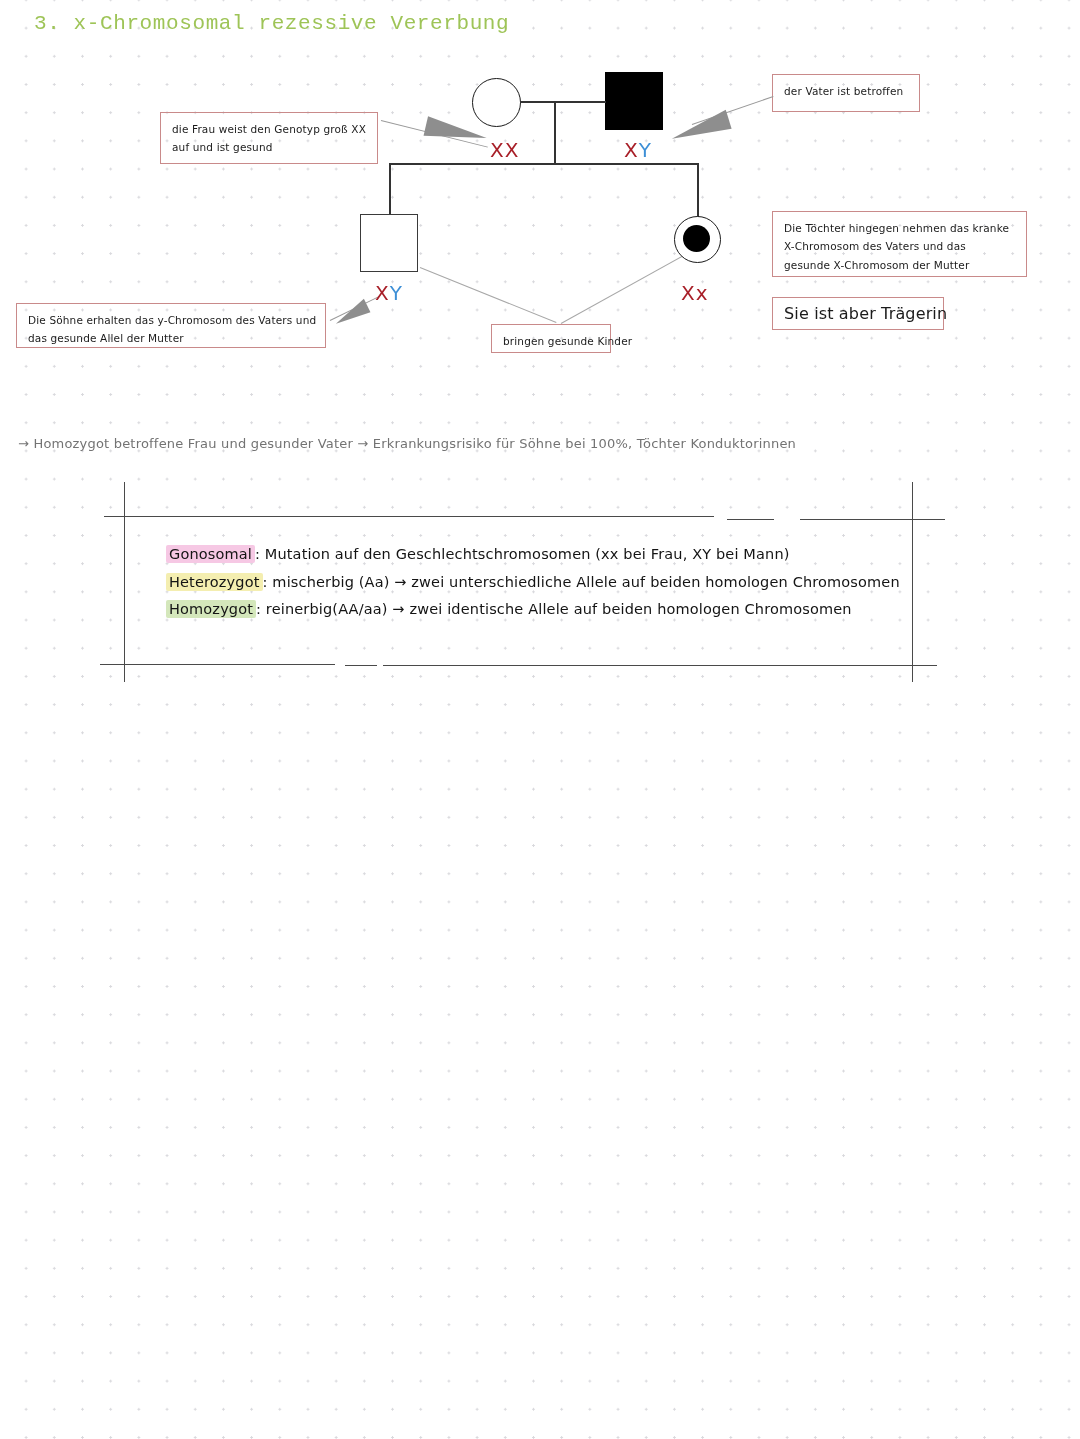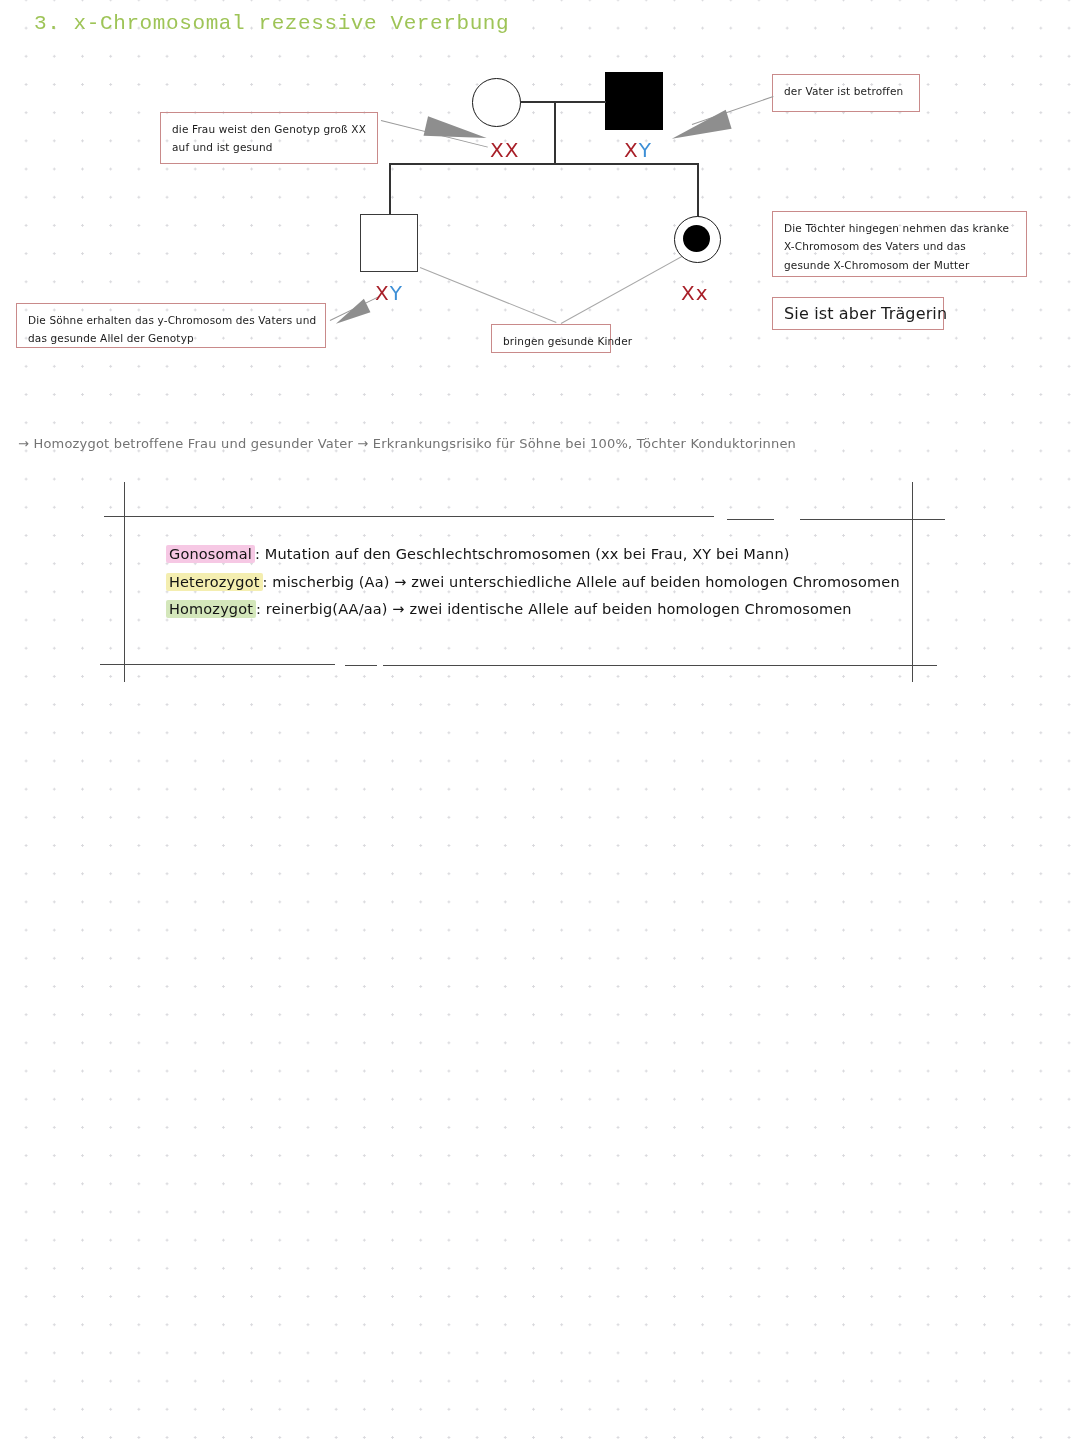--- a/index.html
+++ b/index.html
@@ -131,7 +131,7 @@
 
 <div class="abs note" style="left:16px;top:303px;width:310px;height:45px;">
   <div>Die Söhne erhalten das y-Chromosom des Vaters und</div>
-  <div>das gesunde Allel der Genotyp</div>
+  <div>das gesunde Allel der Mutter</div>
 </div>
 
 <div class="abs leader" style="left:330px;top:320px;width:55px;transform:rotate(-26deg);"></div>

